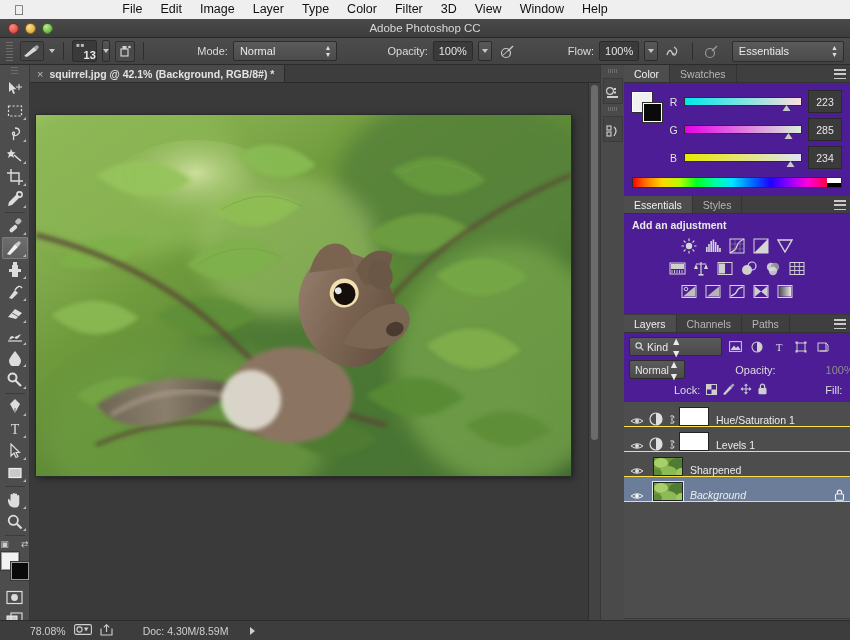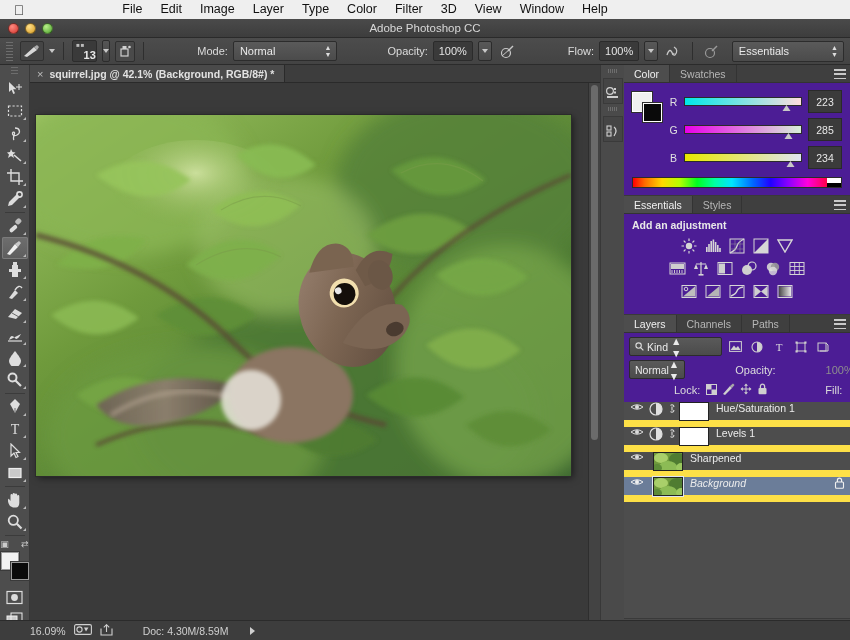--- a/index.html
+++ b/index.html
@@ -198,8 +198,8 @@
   .lockicons { display:flex; gap:5px; align-items:center; color:#d0d0d0; }
 
   .layerlist { background:#4d4d4d; }
-  .layer { height:25px; display:flex; align-items:flex-start; gap:0;
-    border-bottom:7px solid #fde047; padding-left:3px; }
+  .layer { height:25px; display:flex; align-items:flex-end; gap:0;
+    border-bottom:1px solid #fde047; padding-left:3px; }
   .layer.sel { background:#6b7d99; }
   .eye { width:20px; display:flex;align-items:center;justify-content:center; color:#dcdcdc;}
   .adjbadge { width:18px; display:flex;align-items:center;justify-content:center; color:#e0e0e0;}

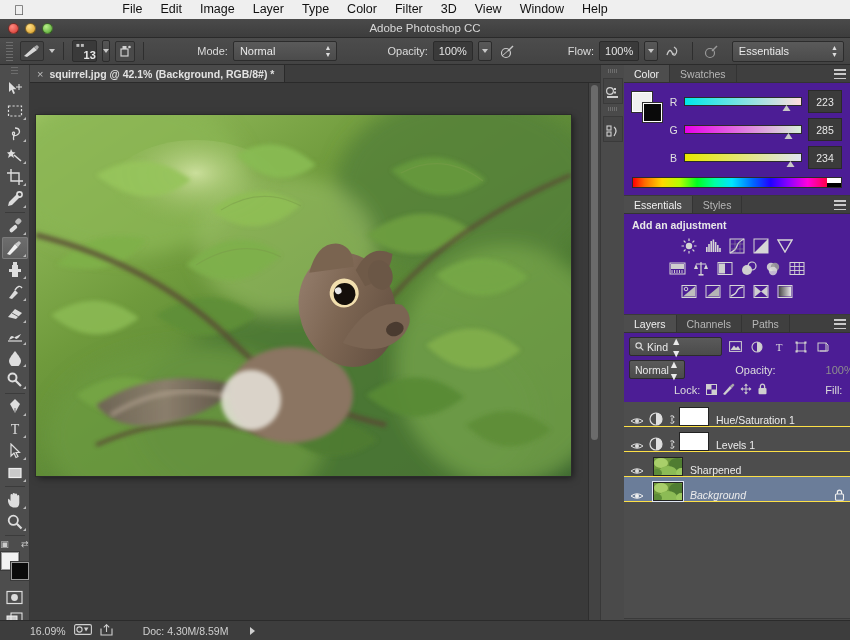--- a/index.html
+++ b/index.html
@@ -1071,7 +1071,7 @@
   <div class="statusbar">
     <div class="st-pad"></div>
     <div class="sb-items">
-      <span>16.09%</span>
+      <span>78.08%</span>
       <span>
         <svg width="18" height="11" viewBox="0 0 18 11">
             <rect x="0.6" y="0.6" width="16.8" height="9.8" rx="1.5" fill="none" stroke="#cfcfcf" stroke-width="1.1"></rect>

